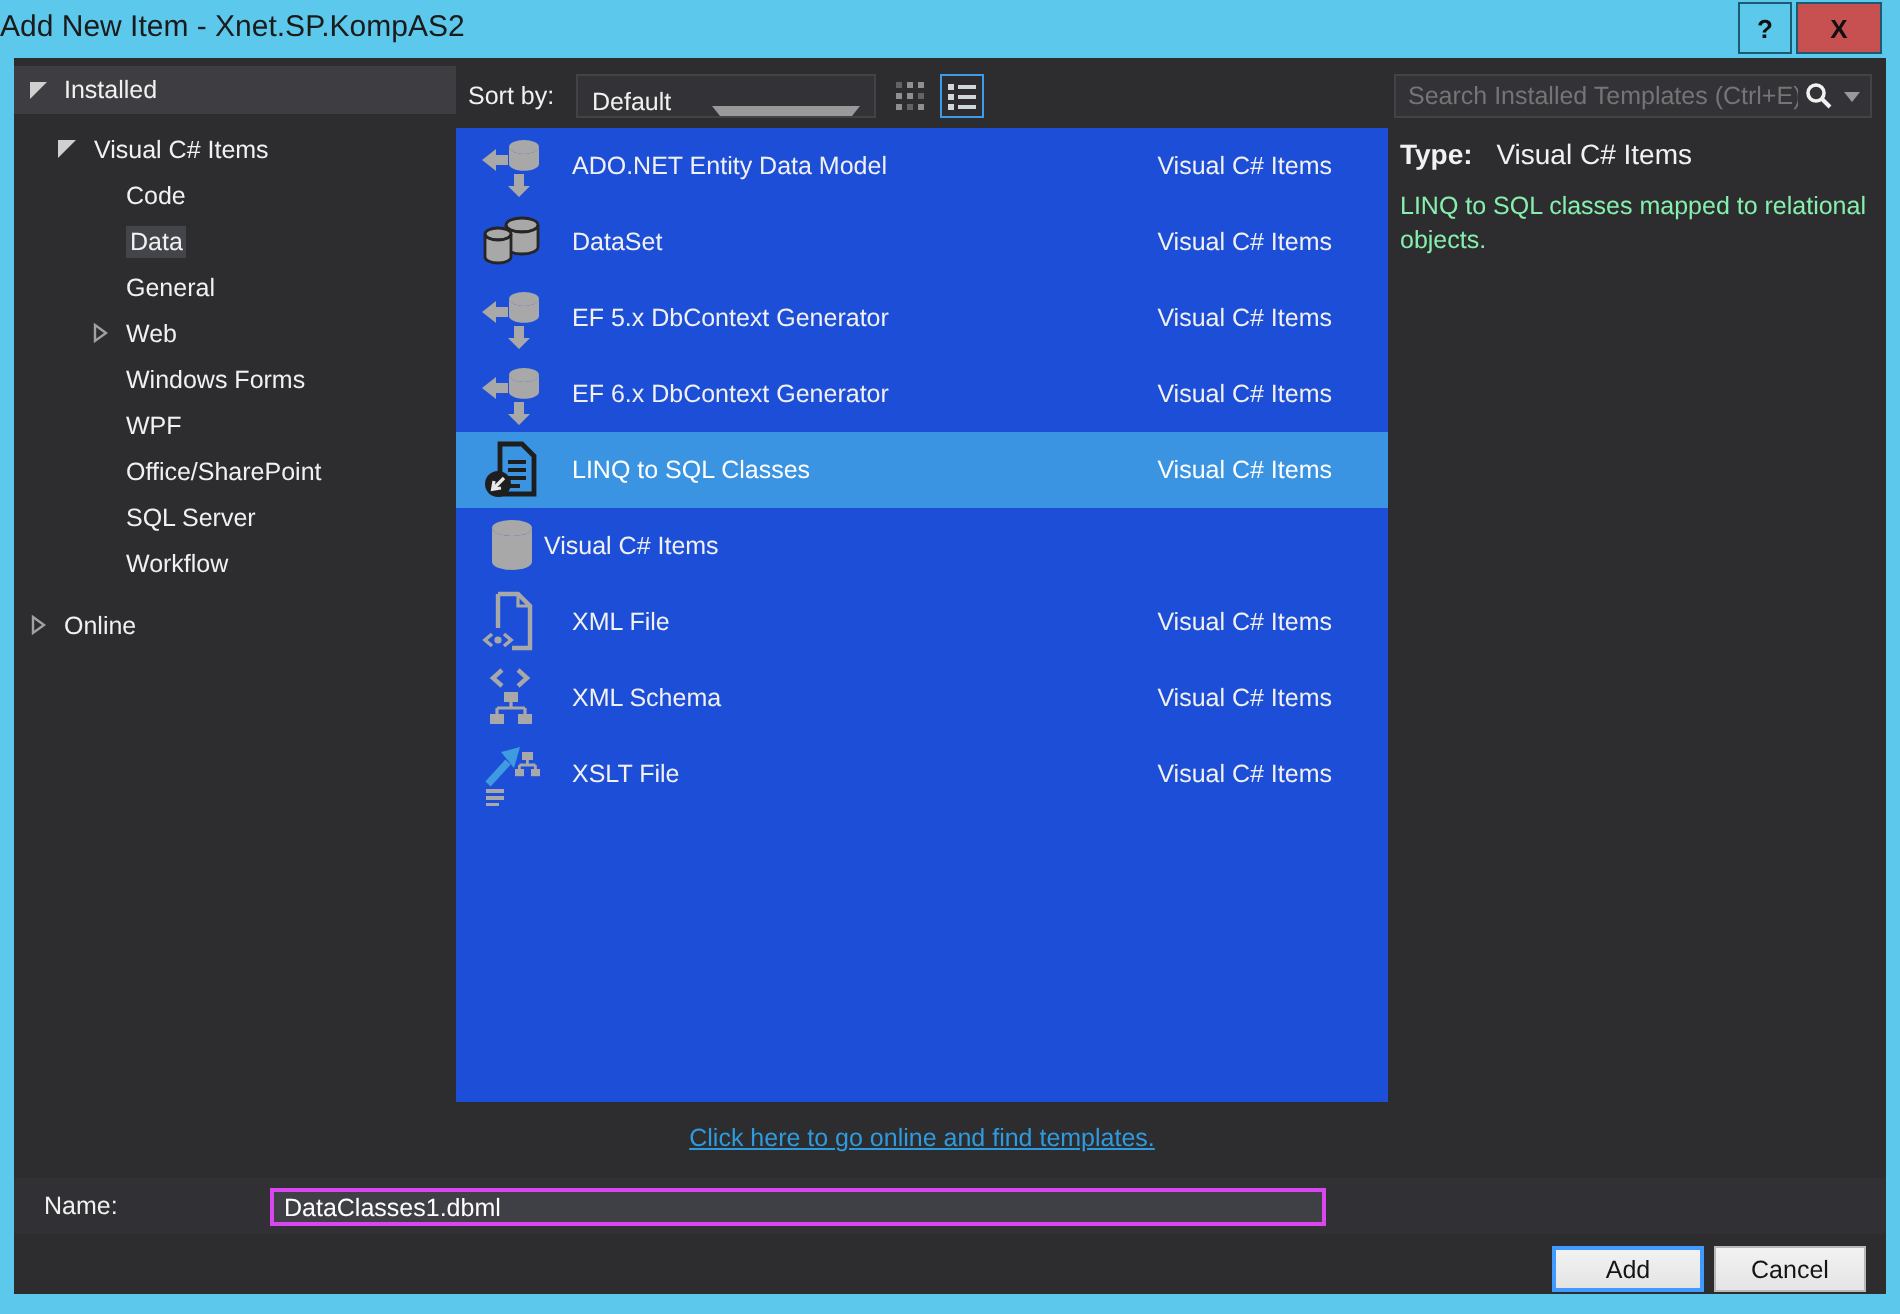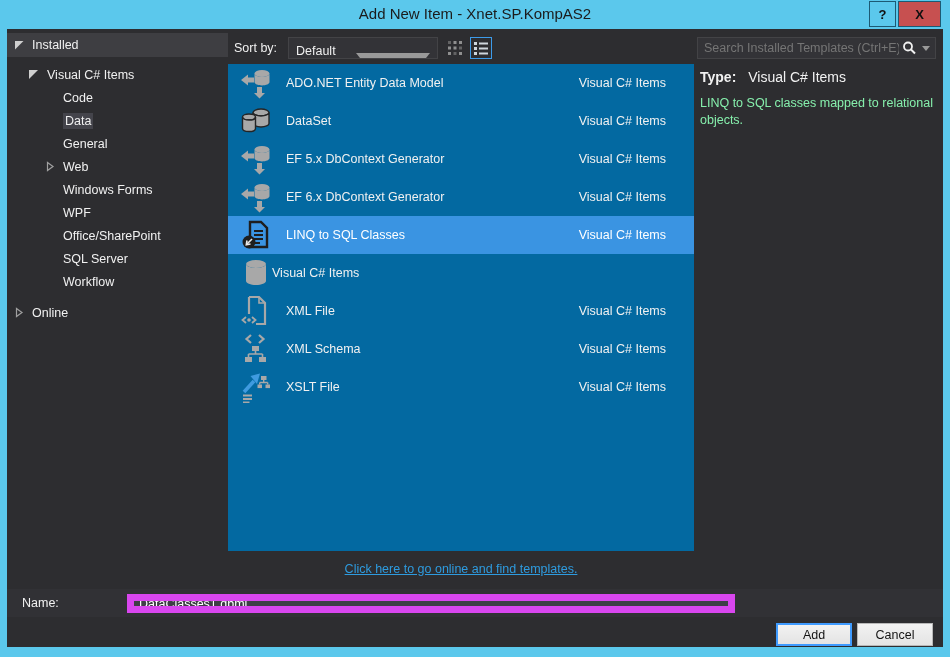--- a/index.html
+++ b/index.html
@@ -11,7 +11,7 @@
   }
   
   .titlebar{position:absolute;left:0;top:0;width:100%;height:29px;background:#5BC8EC;}
-  .title{position:absolute;left:0;right:0;top:5px;text-align:center;
+  .title{position:absolute;left:0;right:0;top:5px;
     font-size:15px;color:#1b1b1b;}
   .tb-btn{position:absolute;top:1px;height:26px;box-sizing:border-box;
     border:1px solid #1C5A74;font-size:13px;font-weight:bold;color:#101010;

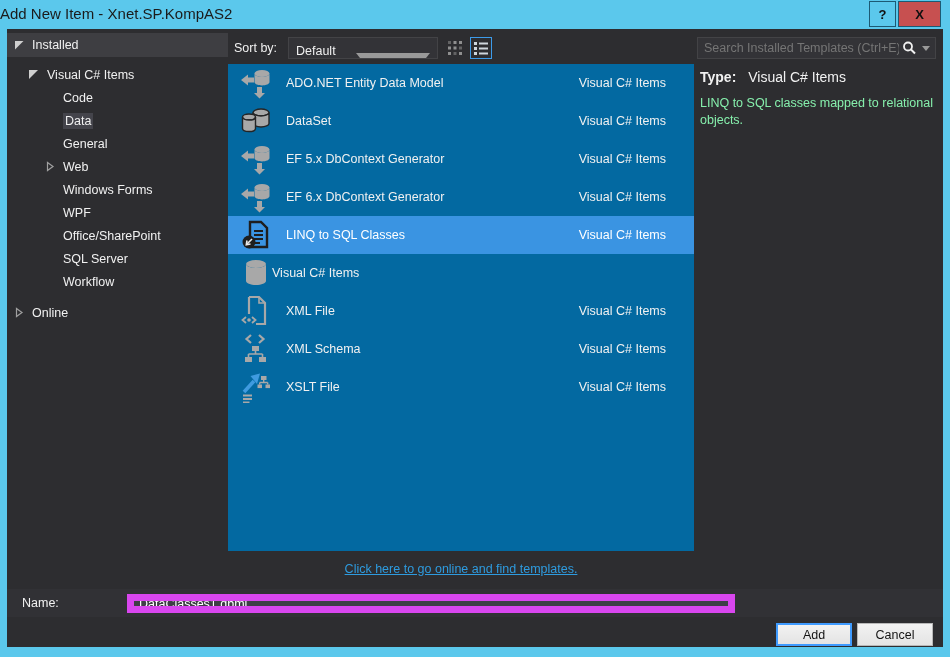--- a/index.html
+++ b/index.html
@@ -49,7 +49,7 @@
   .view-grid{left:437px;}
   .view-list{left:463px;border:1px solid #3D9BE9;}
   
-  .list-panel{position:absolute;left:221px;top:35px;width:466px;height:487px;background:#0369a1;}
+  .list-panel{position:absolute;left:221px;top:35px;width:466px;height:487px;background:#1d4ed8;}
   .tpl-row{height:38px;display:flex;align-items:center;cursor:pointer;}
   .tpl-row.sel{background:#3A94E2;}
   .tpl-icon{width:32px;height:32px;margin-left:12px;flex:none;}

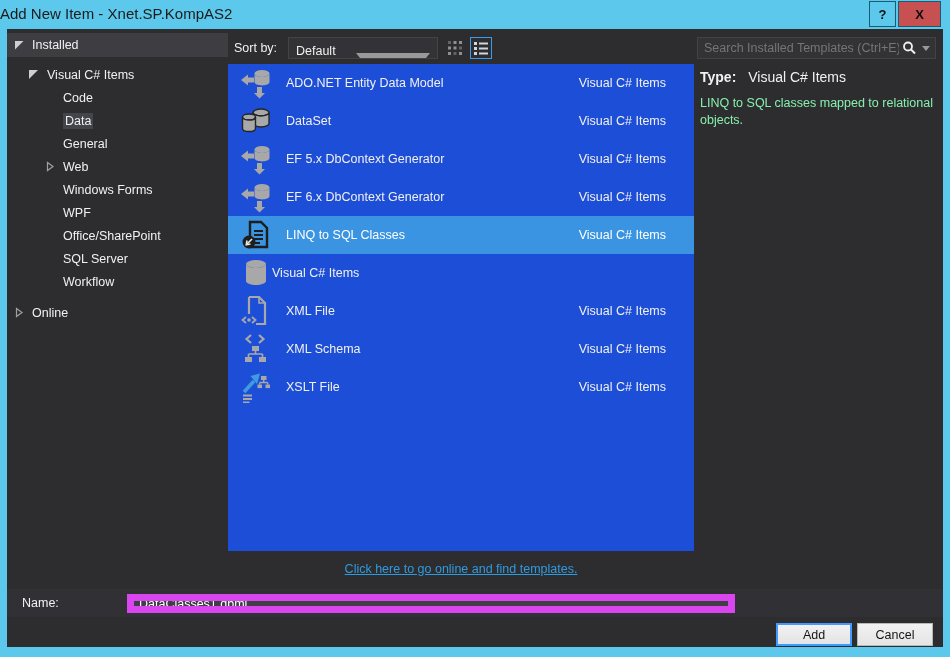--- a/index.html
+++ b/index.html
@@ -71,8 +71,8 @@
   .online-link{color:#2E9BDF;text-decoration:underline;font-size:12.5px;cursor:pointer;}
   .name-strip{position:absolute;left:0;top:560px;width:936px;height:28px;background:#313135;}
   .name-label{position:absolute;left:15px;top:567px;font-size:12.5px;}
-  .name-input{position:absolute;left:120px;top:565px;width:608px;height:19px;box-sizing:border-box;
-    background:#3F3F46;border:7px solid #d946ef;color:#FFFFFF;font-size:12.5px;
+  .name-input{position:absolute;left:128px;top:565px;width:528px;height:19px;box-sizing:border-box;
+    background:#3F3F46;border:2px solid #d946ef;color:#FFFFFF;font-size:12.5px;
     font-family:inherit;padding:0 5px;outline:none;}
   .btn{position:absolute;top:594px;width:76px;height:23px;box-sizing:border-box;
     background:linear-gradient(#F2F2F2,#E4E4E4);color:#141414;font-size:12.5px;

